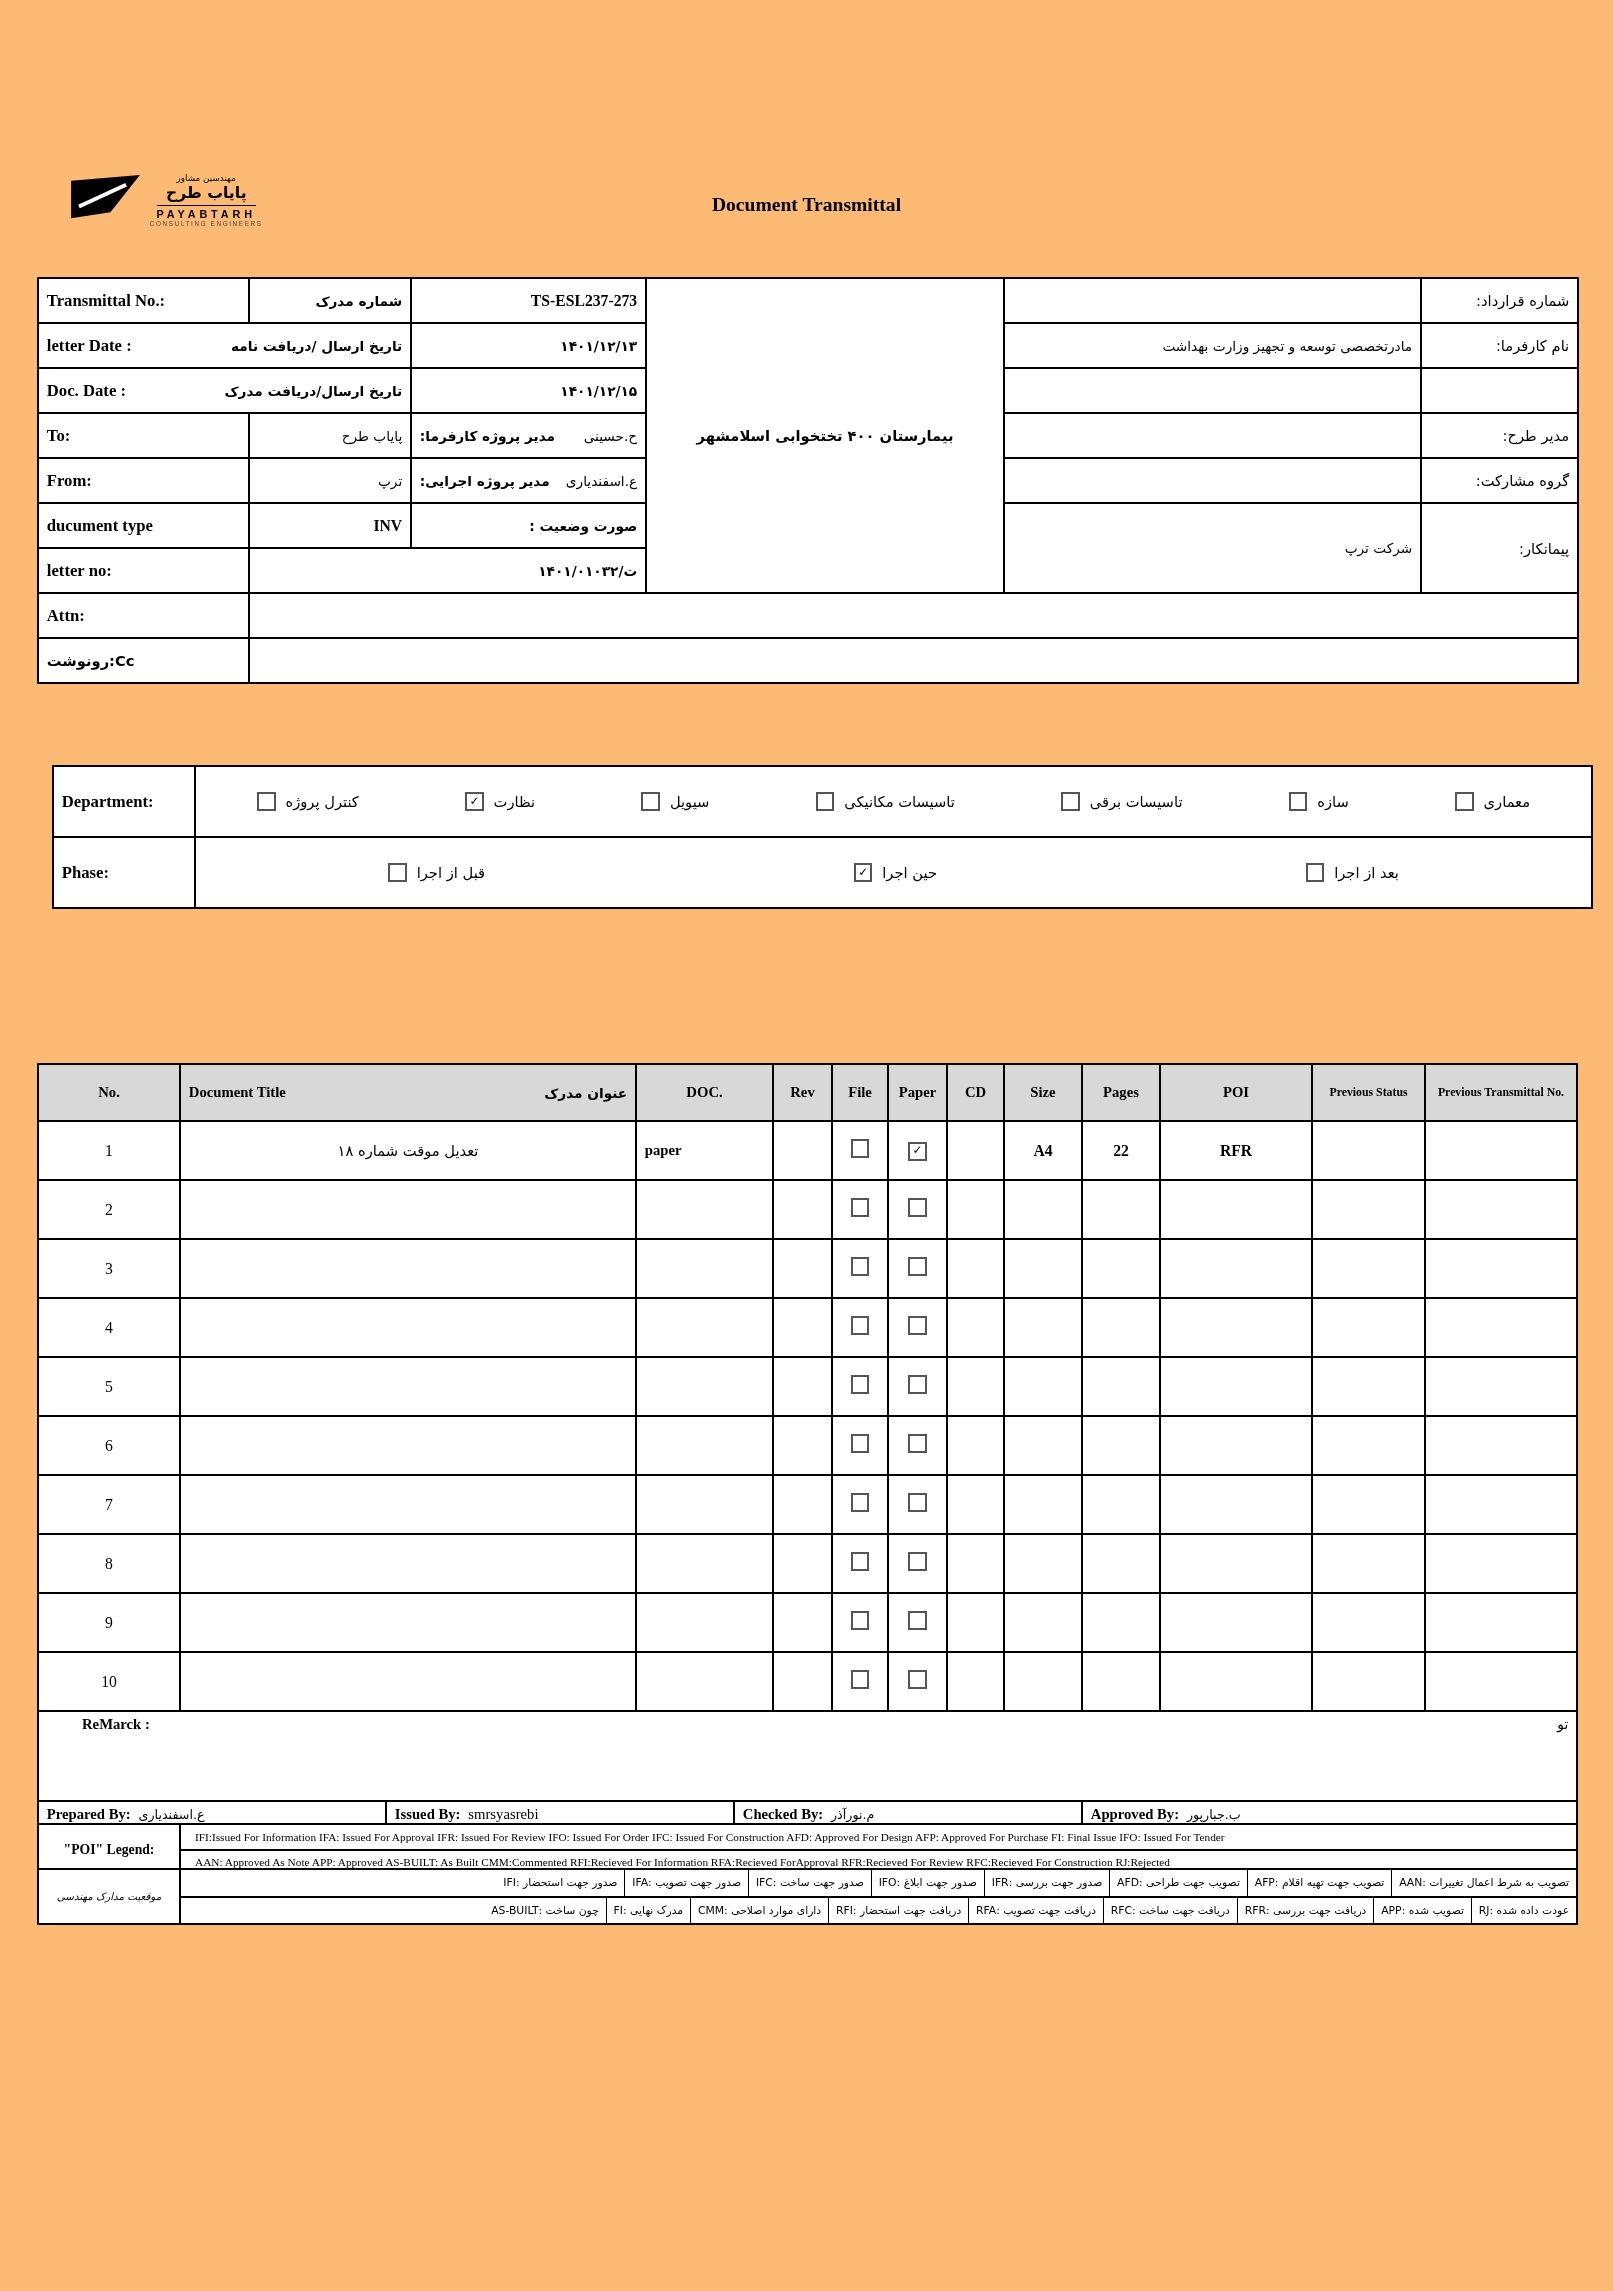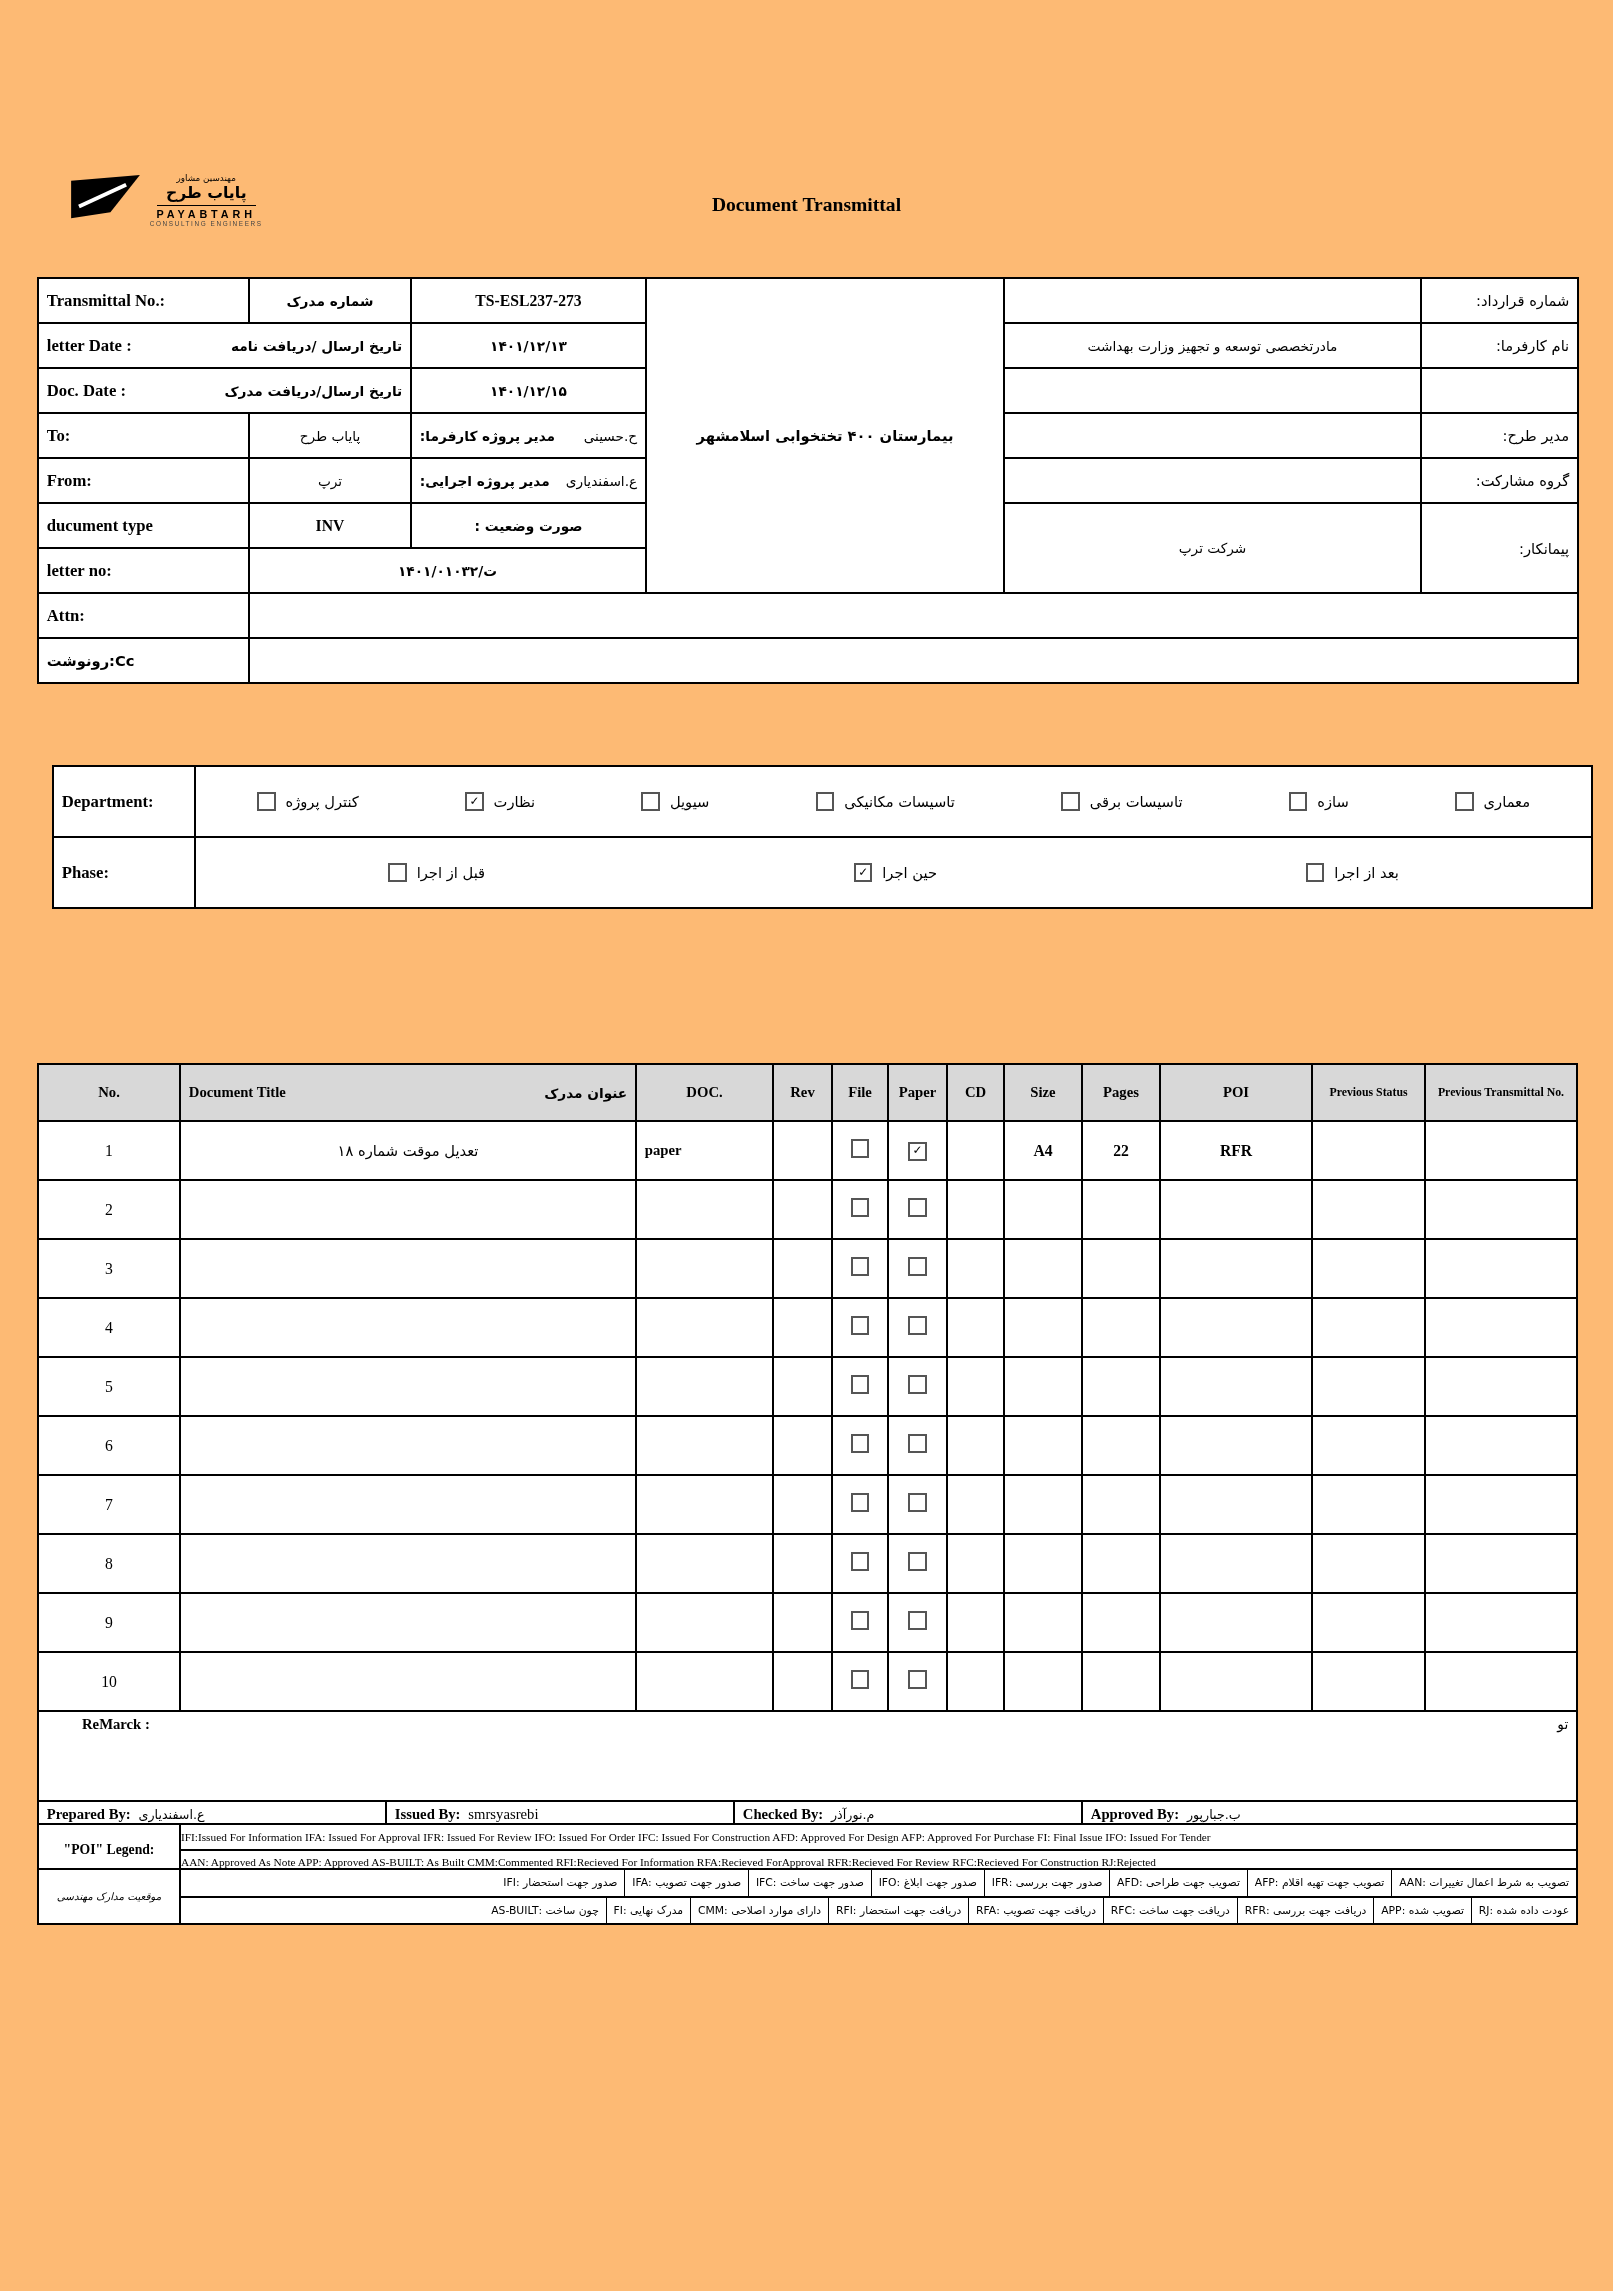--- a/index.html
+++ b/index.html
@@ -7,7 +7,7 @@
   table{border-collapse:collapse;table-layout:fixed;position:absolute;left:37px;background:#fff;}
   td{border:2px solid #000;padding:0 7.8px;font-size:15.7px;font-family:"Liberation Serif",serif;overflow:hidden;white-space:nowrap;vertical-align:middle;}
   .b{font-weight:bold;}
-  .ctr{text-align:center;}
+  .ctr{text-align:right;}
   .lbl{font-weight:bold;font-size:16.7px;font-family:"Liberation Serif",serif;}
   .fa{font-family:"DejaVu Sans",sans-serif;font-size:13.7px;direction:rtl;}
   .rlbl{direction:rtl;text-align:right;font-weight:normal;font-size:14.7px;font-family:"DejaVu Sans",sans-serif;}

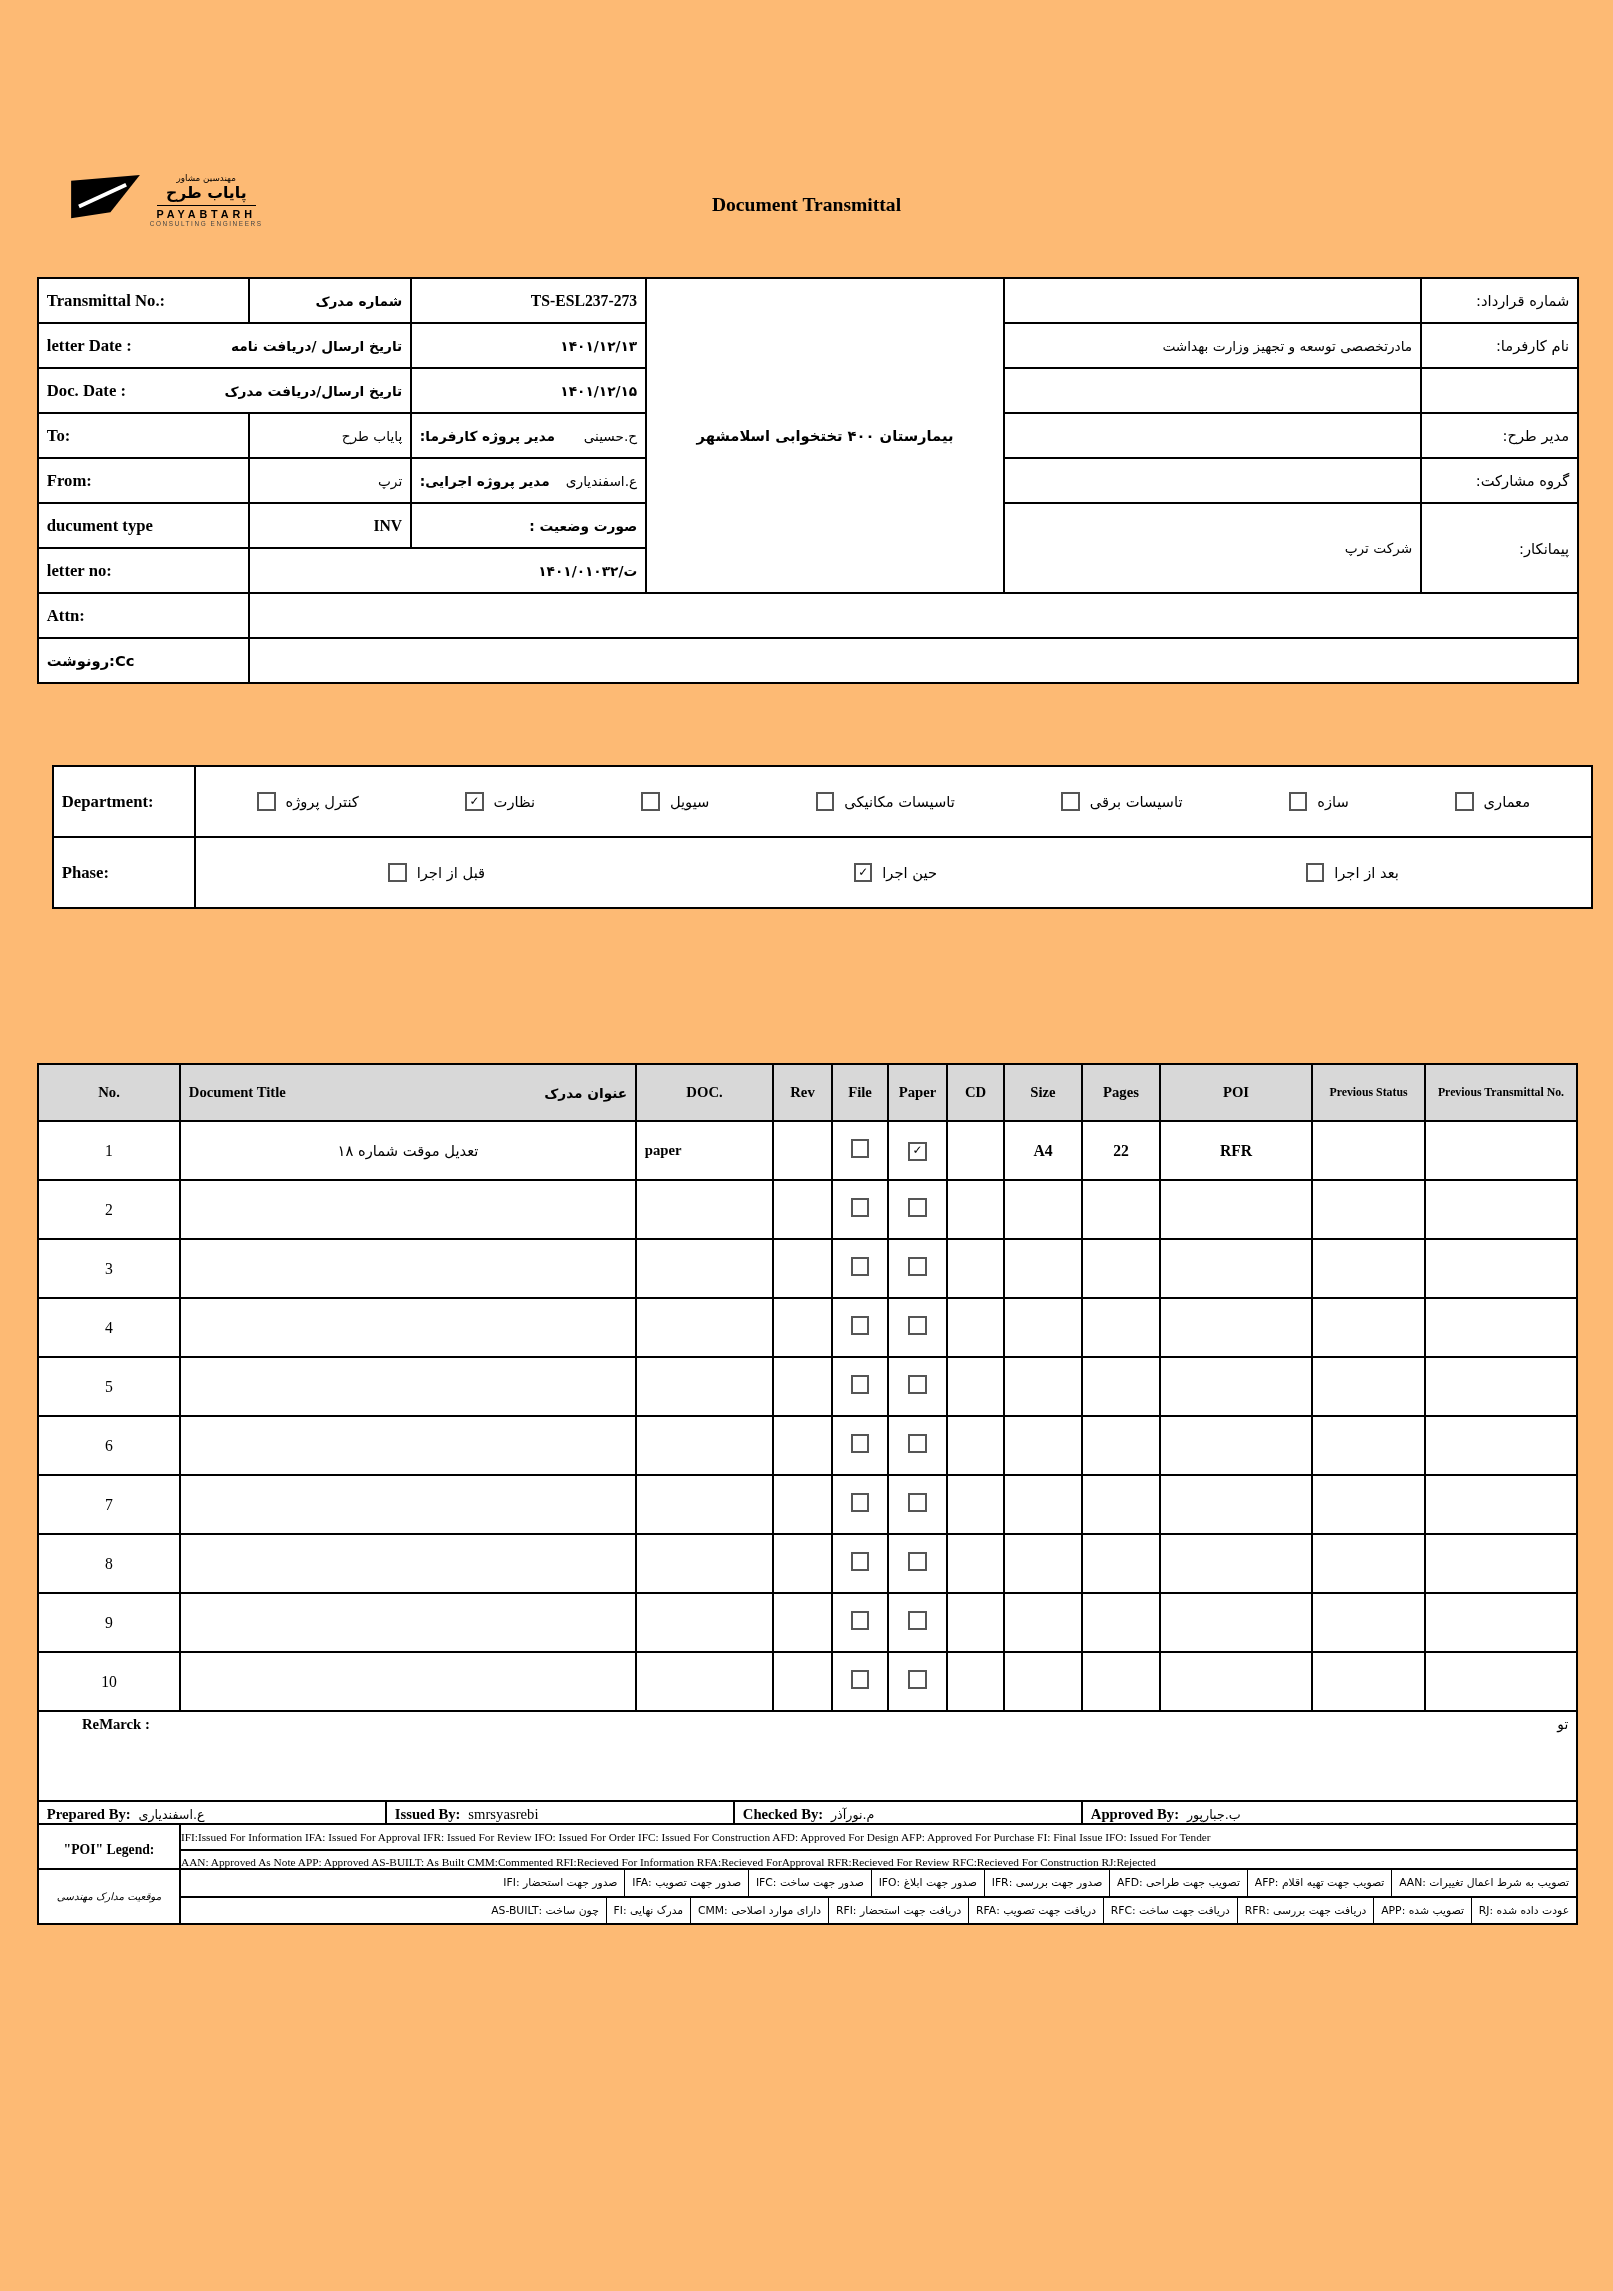--- a/index.html
+++ b/index.html
@@ -44,7 +44,7 @@
   .sigbox .fa{font-size:12.7px;}
   
   .tleg{top:1823px;width:1539px;}
-  .tleg td{height:23.5px;font-size:11.3px;padding:0 0;margin-top:40px;}
+  .tleg td{height:23.5px;font-size:11.3px;padding:0 14px;margin-top:40px;}
   .tleg .head{font-weight:bold;font-size:13.7px;text-align:center;}
   
   .tfa{top:1868px;width:1539px;}

